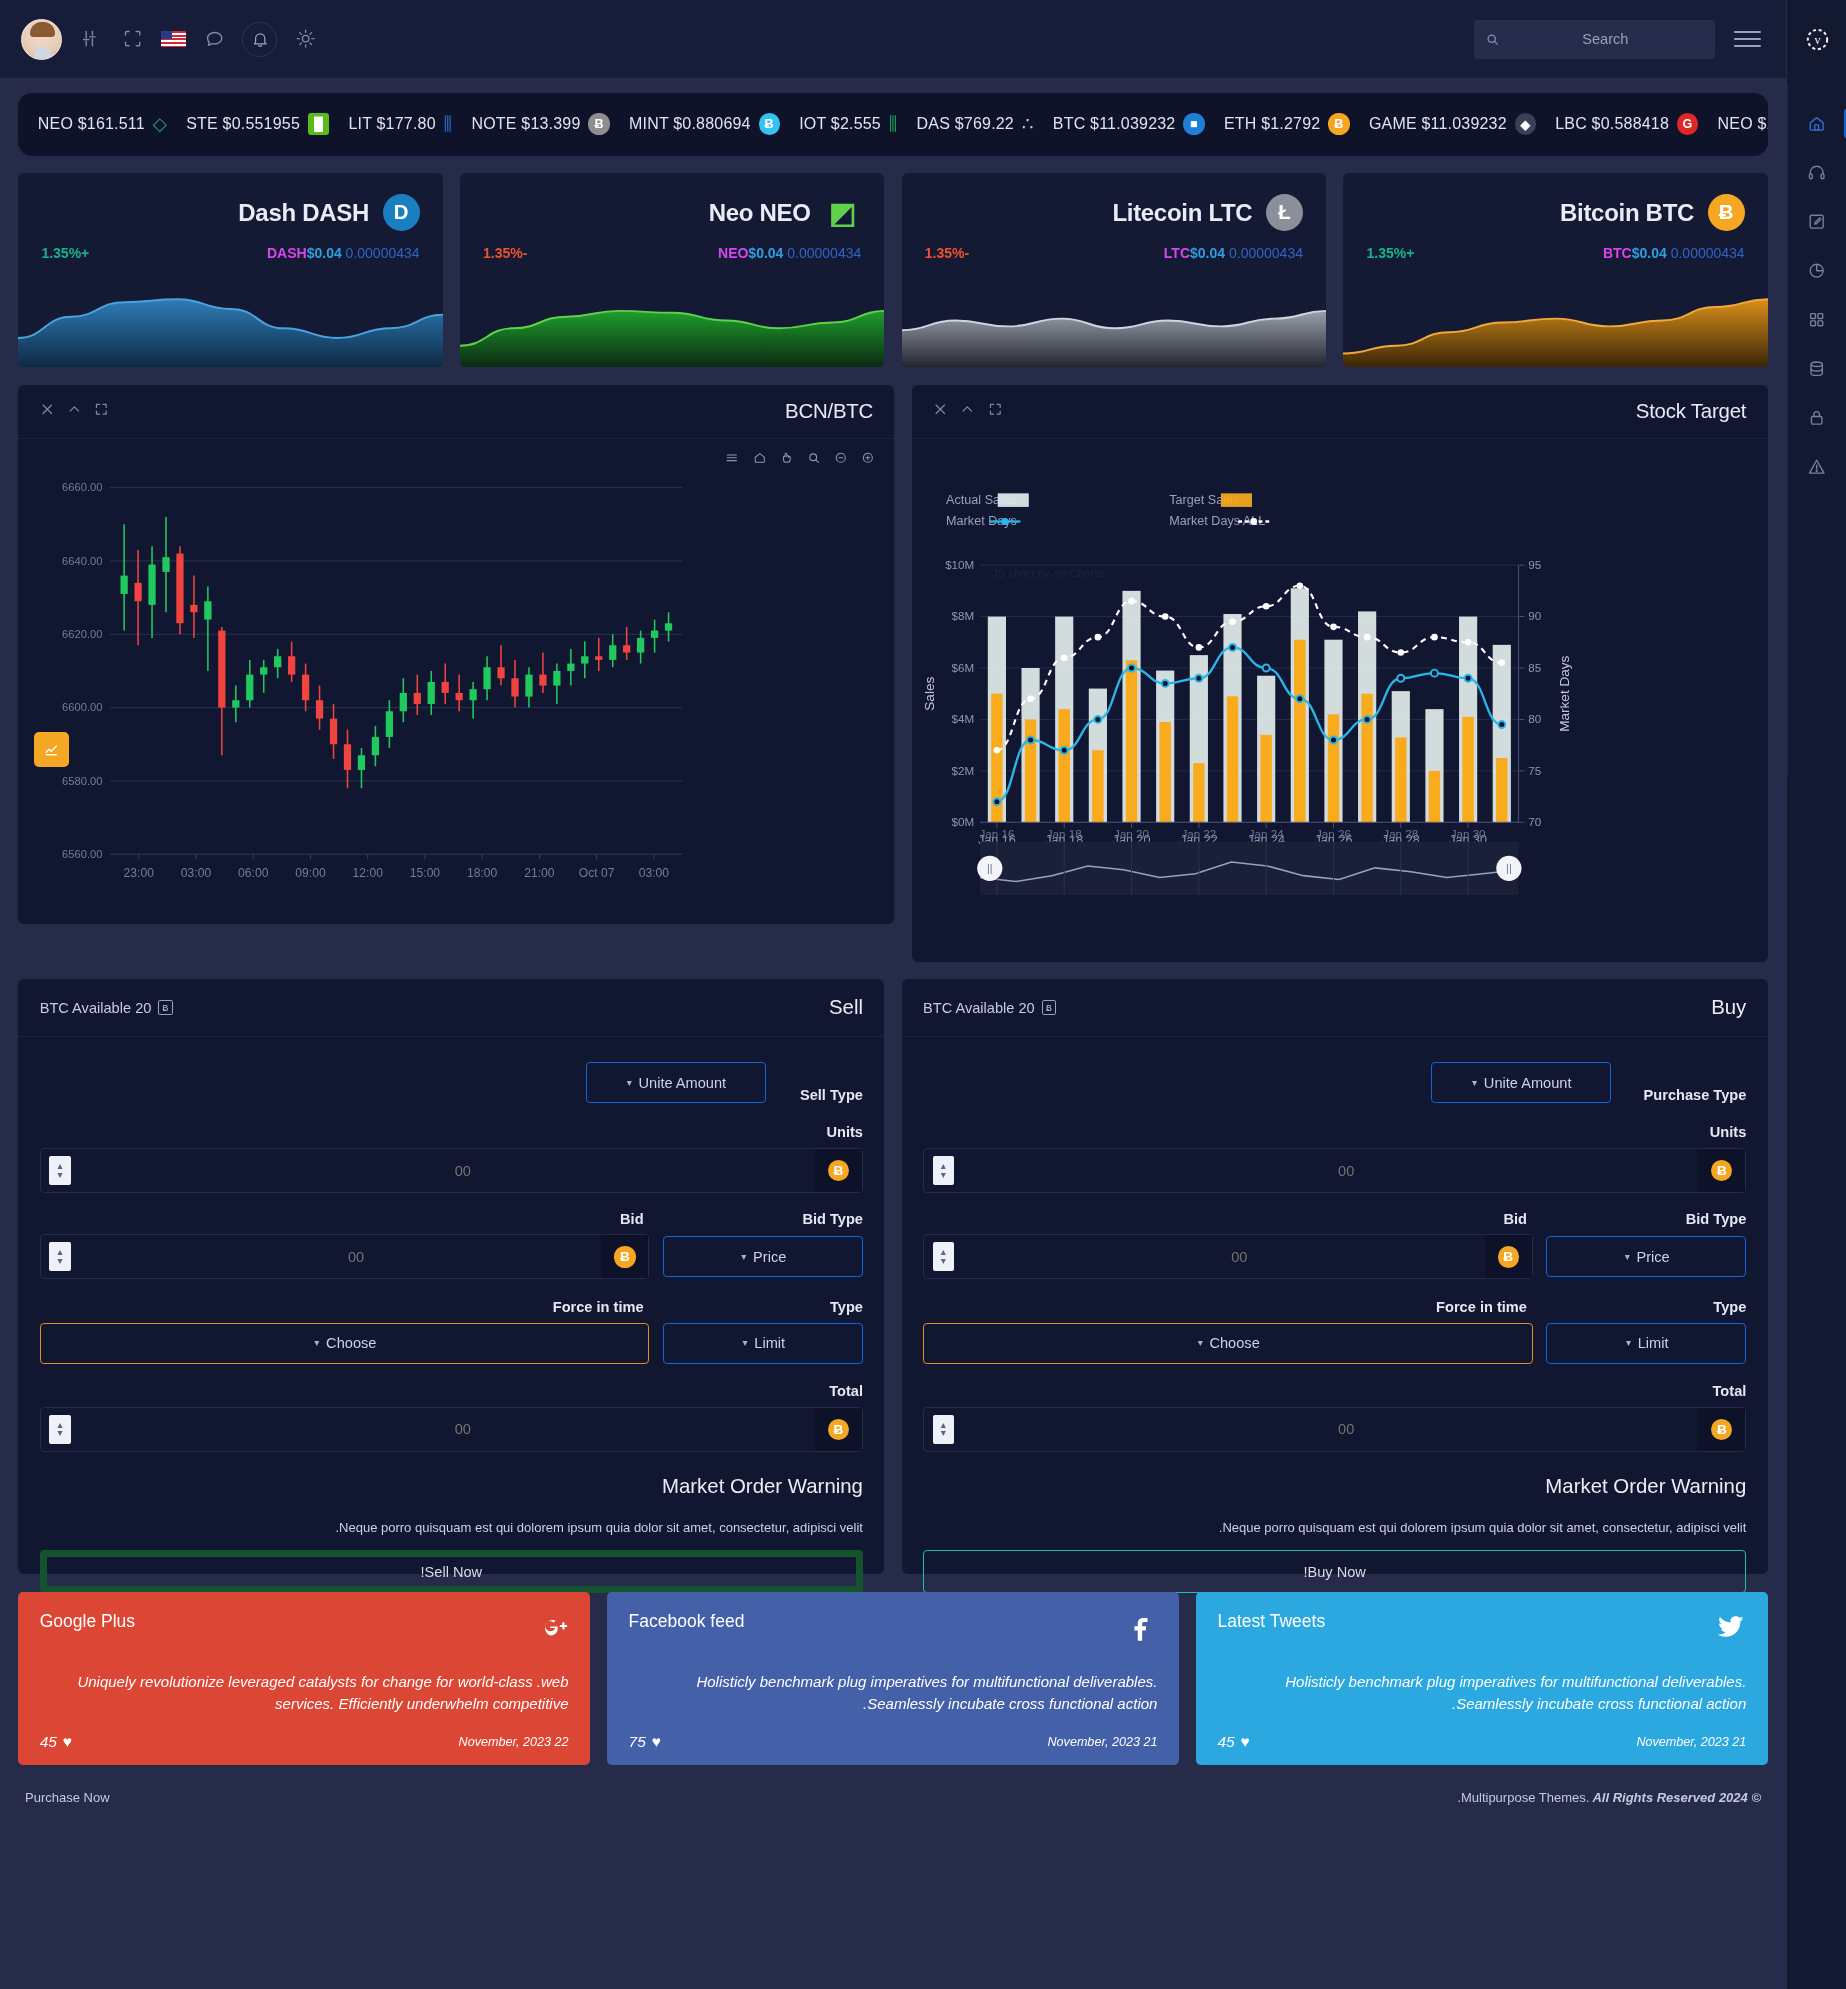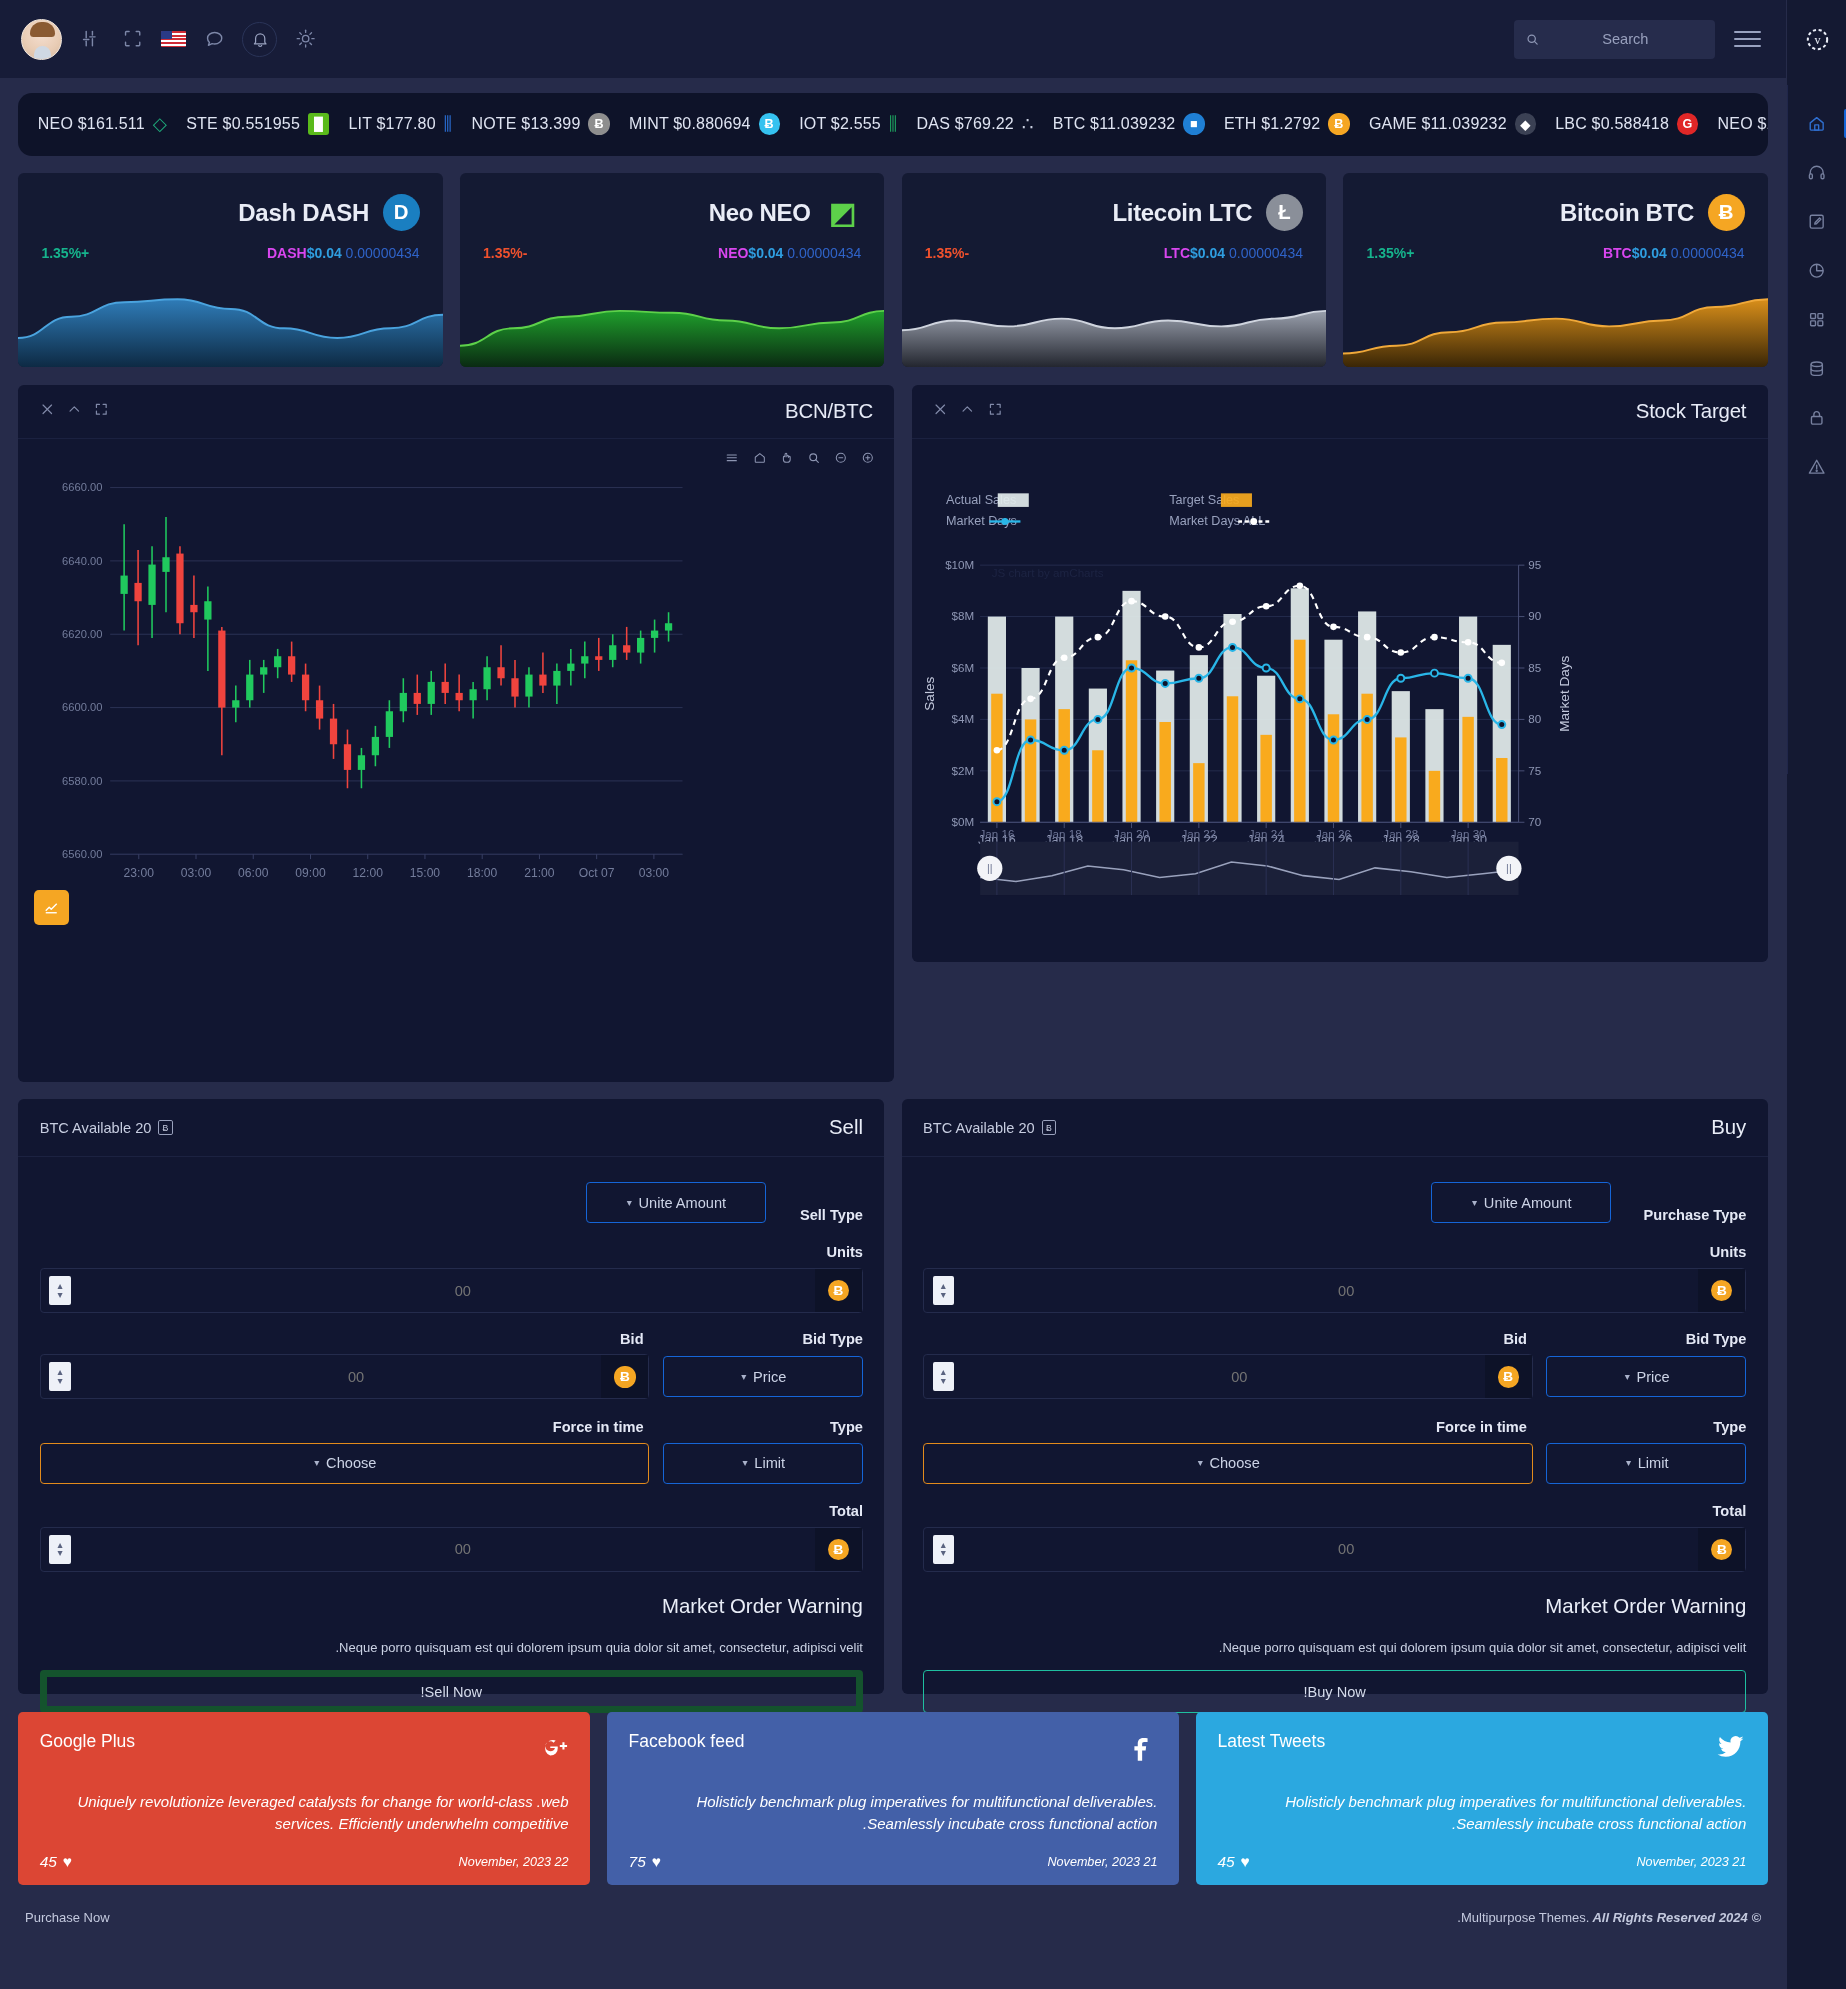--- a/index.html
+++ b/index.html
@@ -52,7 +52,7 @@
 
   .tb-right { margin-left: auto; display: flex; align-items: center; gap: 19.4px; padding-right: 25px; }
   .search-wrap {
-    width: 201px; height: 39px; background: #262c4c; border-radius: 3.9px;
+    width: 241px; height: 39px; background: #262c4c; border-radius: 3.9px;
     display: flex; align-items: center; padding: 0 11.6px; gap: 7.8px;
   }
   .search-wrap svg { width: 14.6px; height: 14.6px; color: #8d96b4; flex:0 0 auto;}

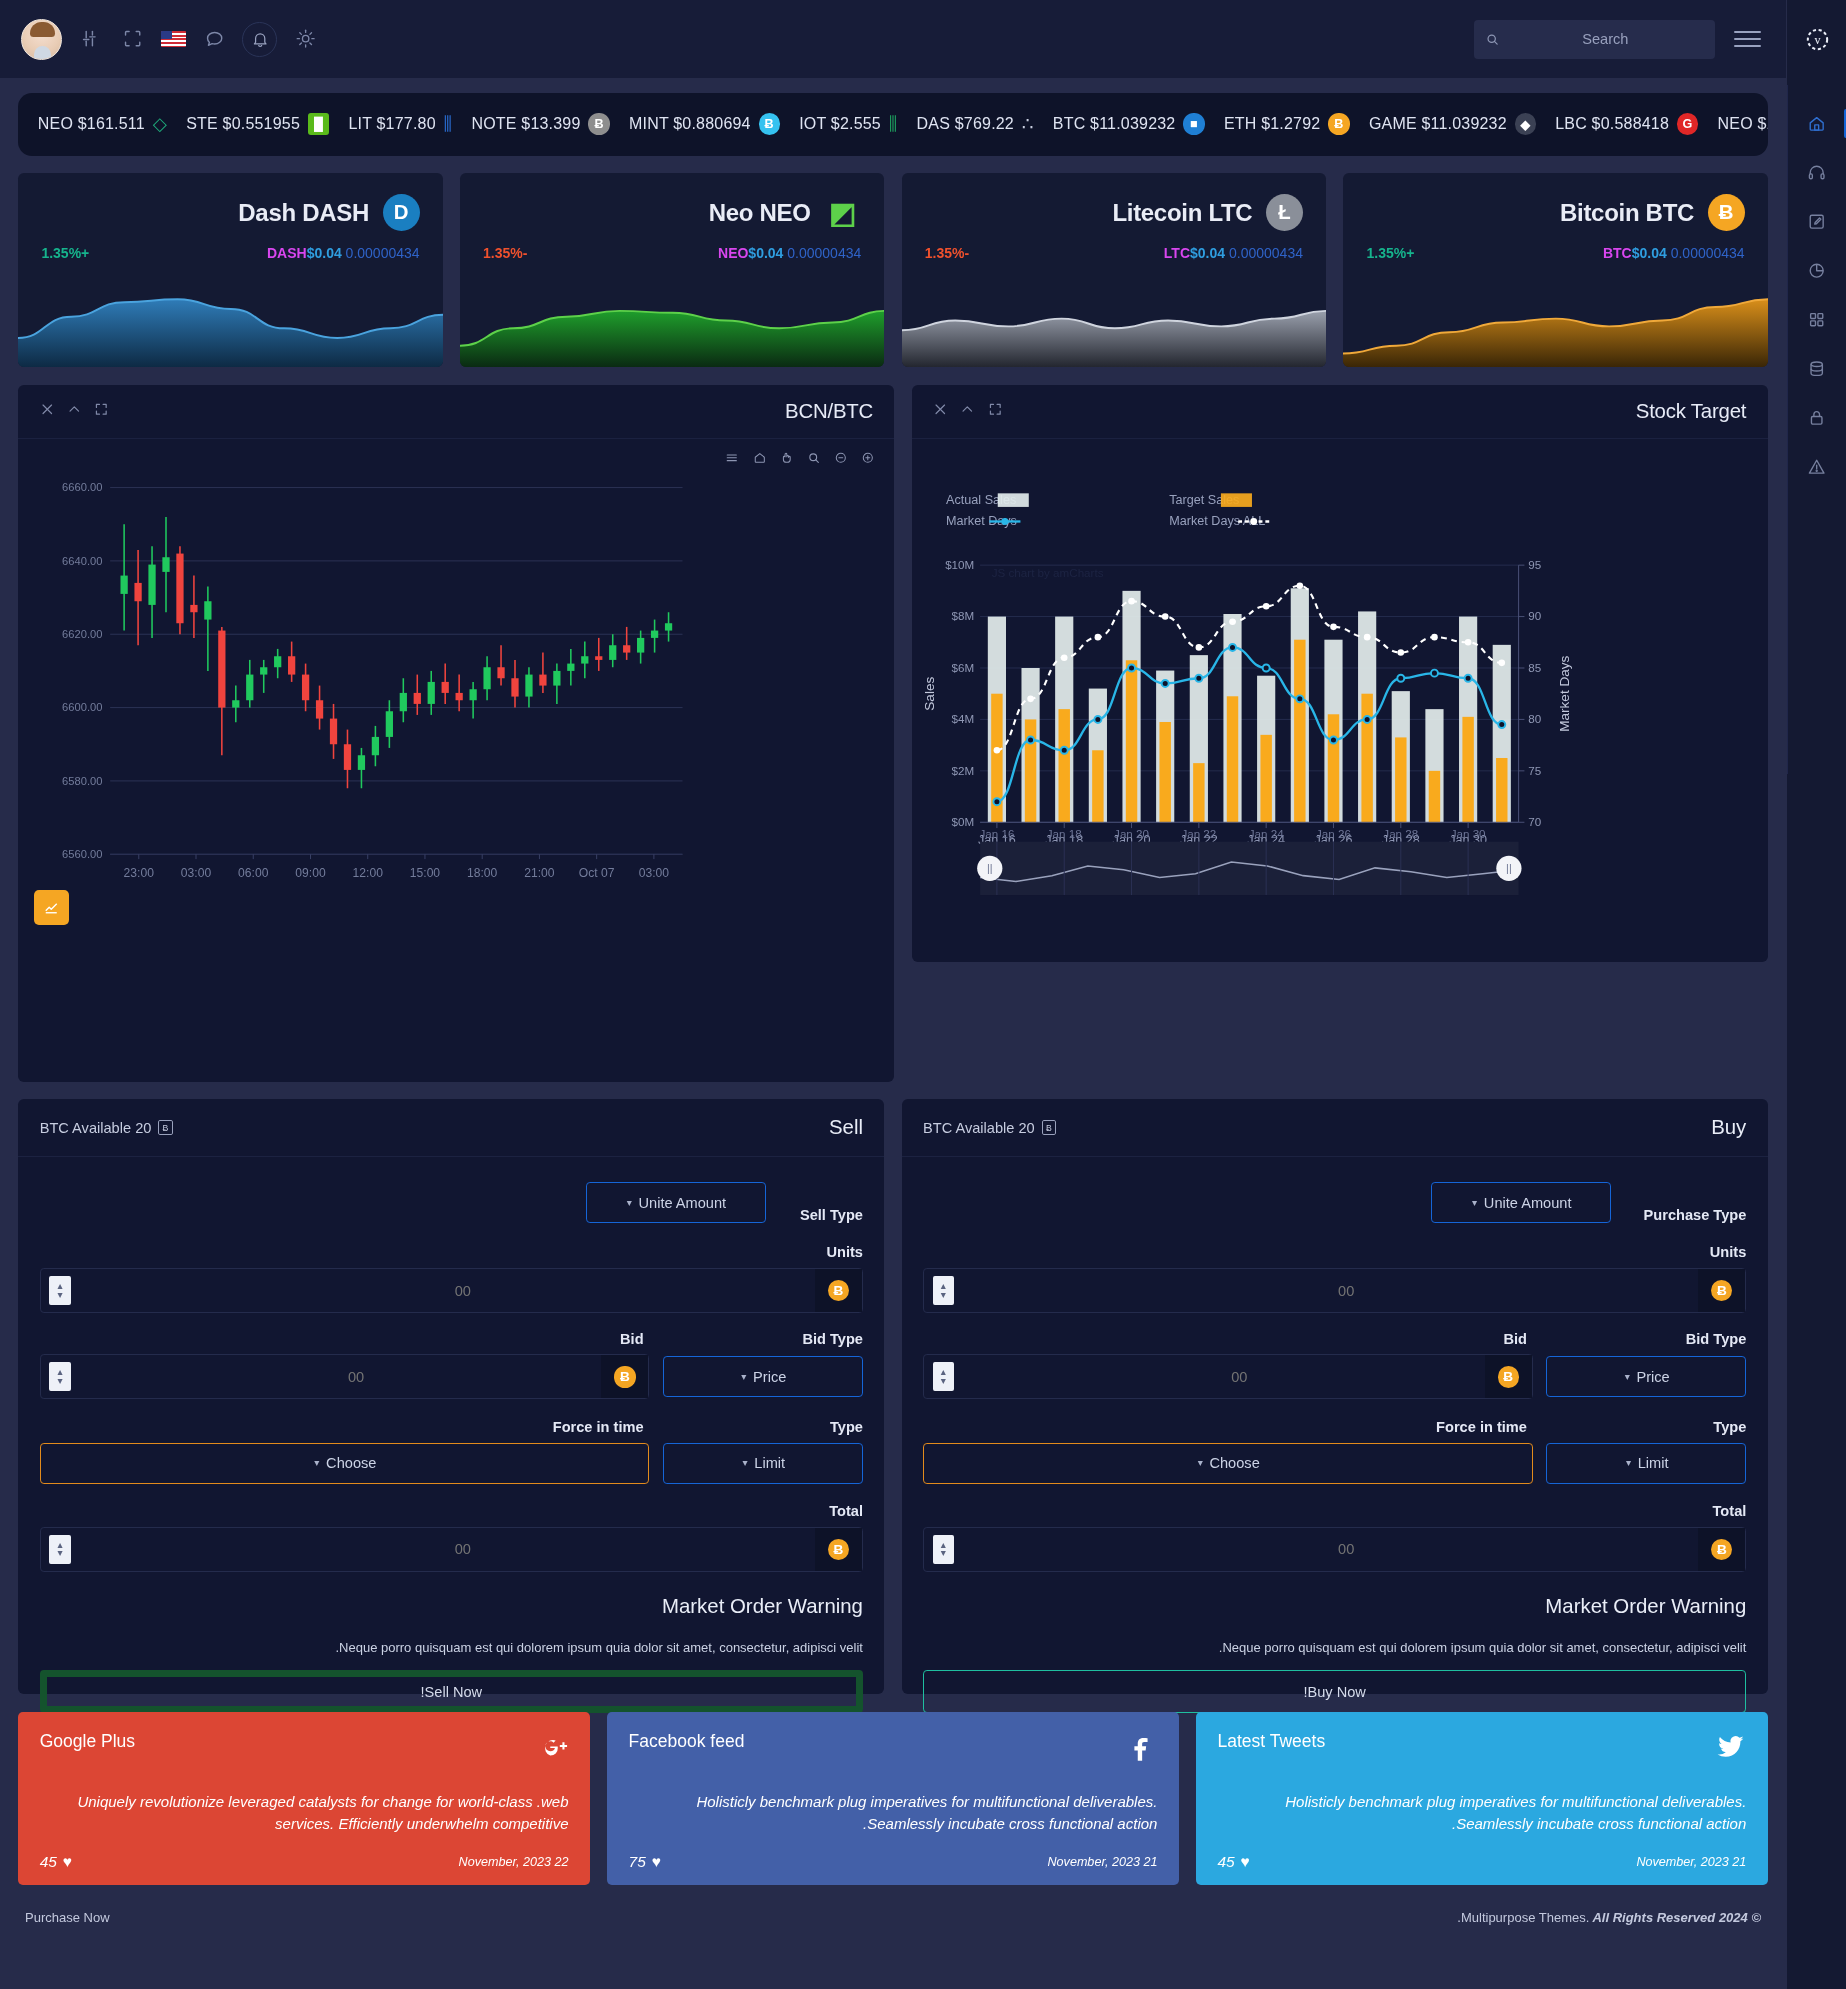--- a/index.html
+++ b/index.html
@@ -151,7 +151,7 @@
   .panel-title {
     margin-left:auto; color:#e7ebf7; font-size: 20.4px; letter-spacing:-0.2px;
   }
-  .panel-l { flex: 0 0 876px; height: 697px; }
+  .panel-l { flex: 0 0 876px; height: 539px; }
   .panel-r { flex: 1; height: 577px; }
 
   

